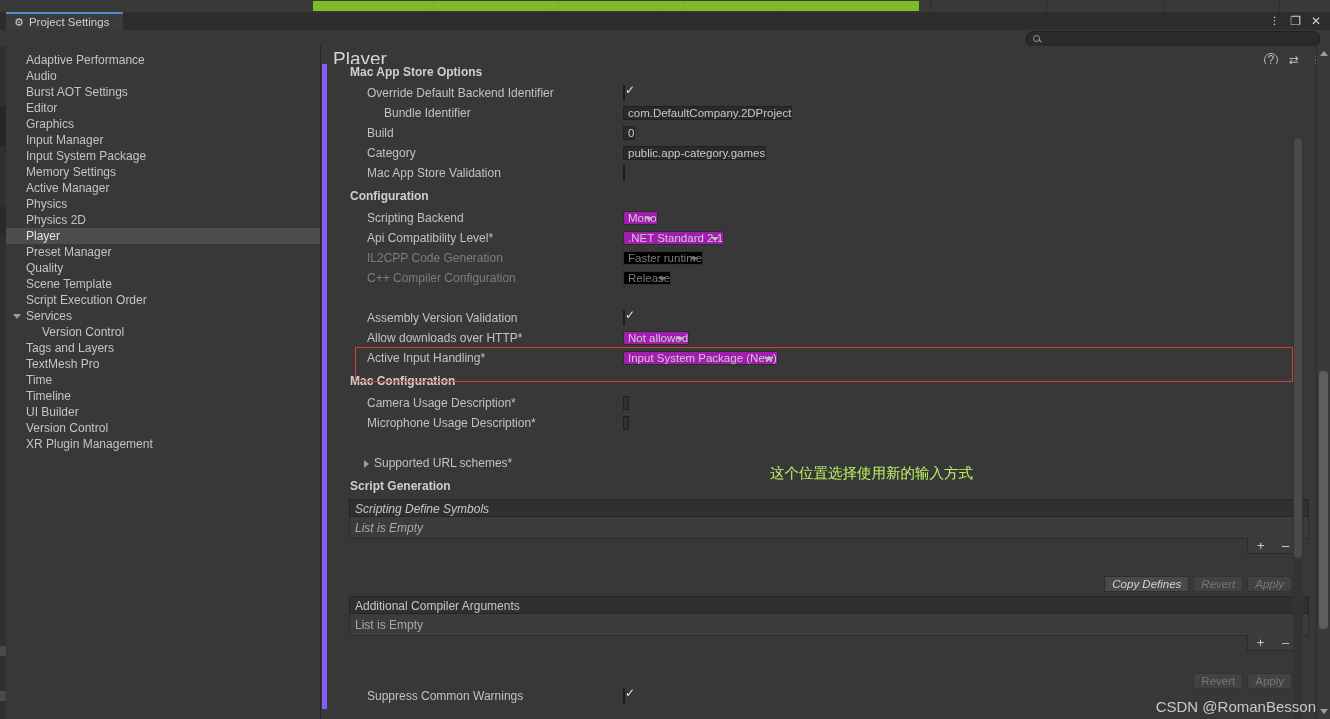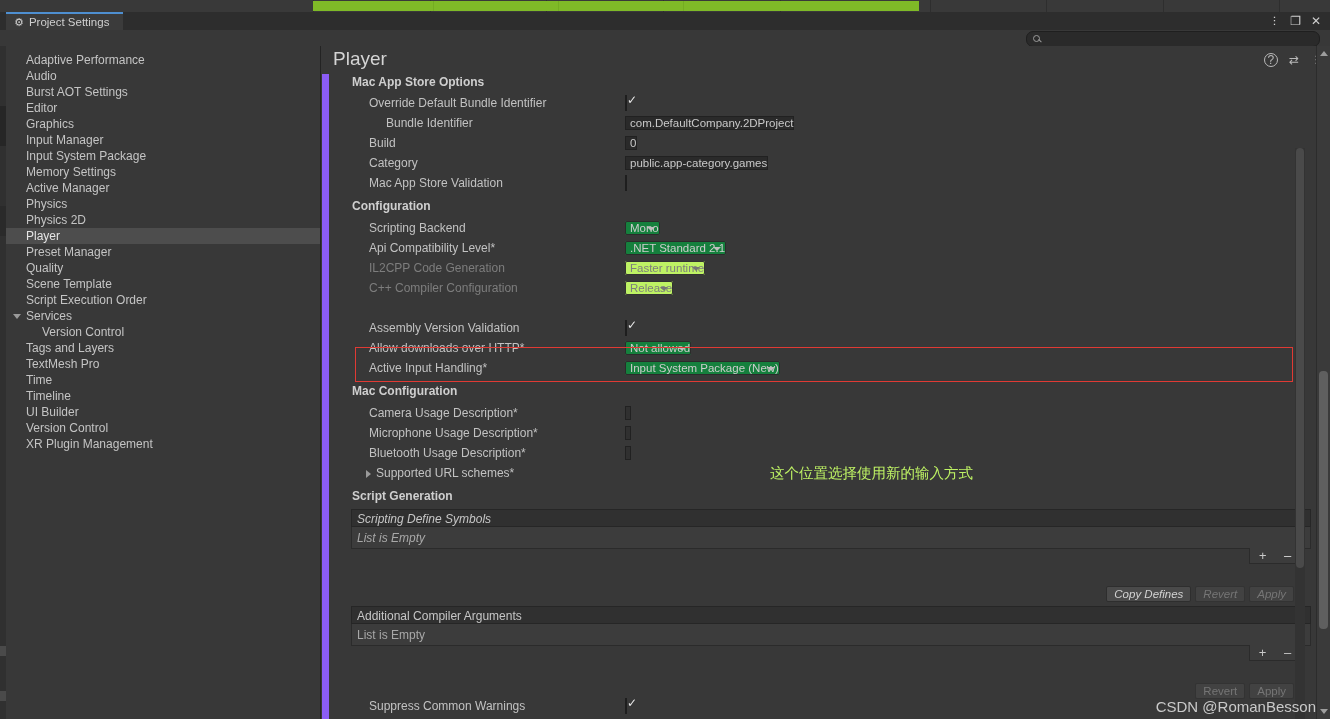--- a/index.html
+++ b/index.html
@@ -64,8 +64,8 @@
       font-size:8px;line-height:10px;text-align:center;color:#b9b9b9;}
 
   
-  #content{position:absolute;left:1px;top:28px;width:990px;height:645px;
-           background:#383838;border-left:7px solid #8b5cf6;}
+  #content{position:absolute;left:1px;top:18px;width:990px;height:645px;
+           background:#383838;border-left:5px solid #8b5cf6;}
 
   .sechdr{height:17px;line-height:17px;padding-left:23px;color:#cfcfcf;font-size:12px;font-weight:bold;}
   .row{height:20px;display:flex;align-items:center;position:relative;}

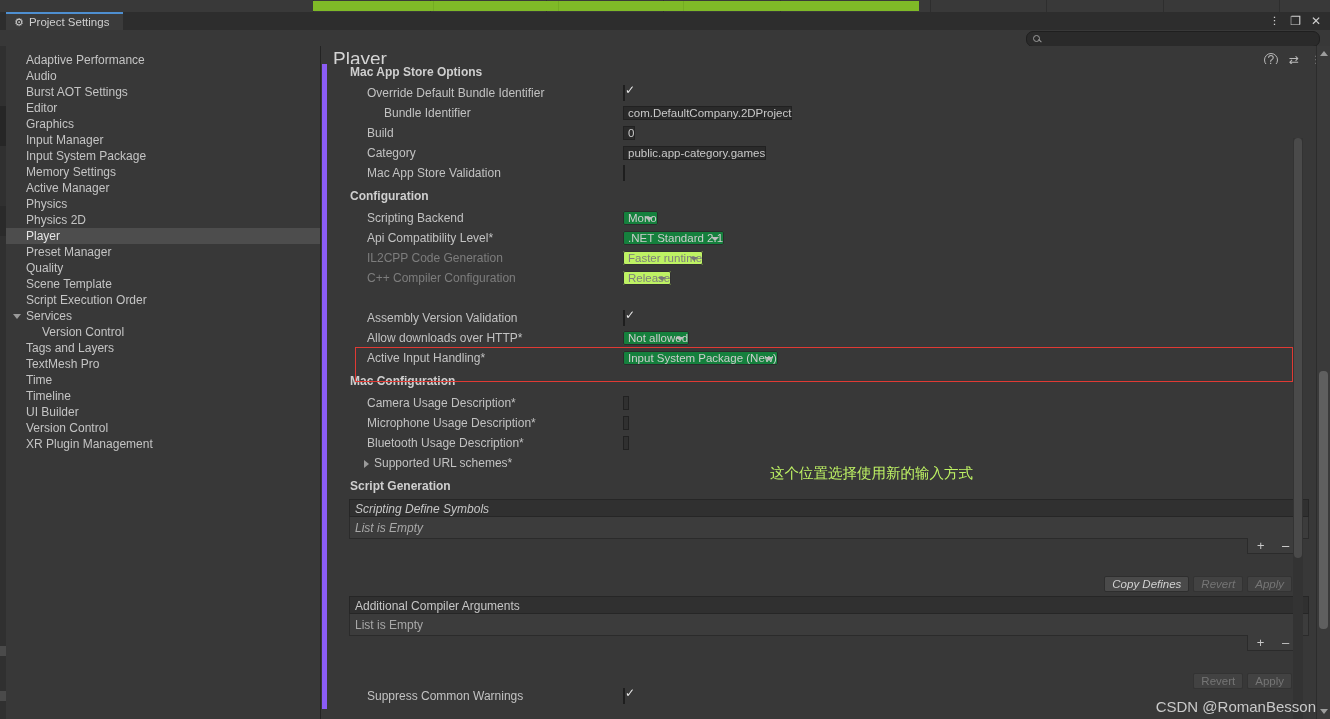--- a/index.html
+++ b/index.html
@@ -220,7 +220,7 @@
     <div class="sechdr" style="position:absolute;top:0px;">Mac App Store Options</div>
 
     <div class="row" style="position:absolute;top:19px;left:0;width:960px;">
-      <span class="lbl">Override Default Bundle Identifier</span>
+      <span class="lbl">Override Default Backend Identifier</span>
       <span class="ctl"><span class="cbox on"></span></span>
     </div>
 

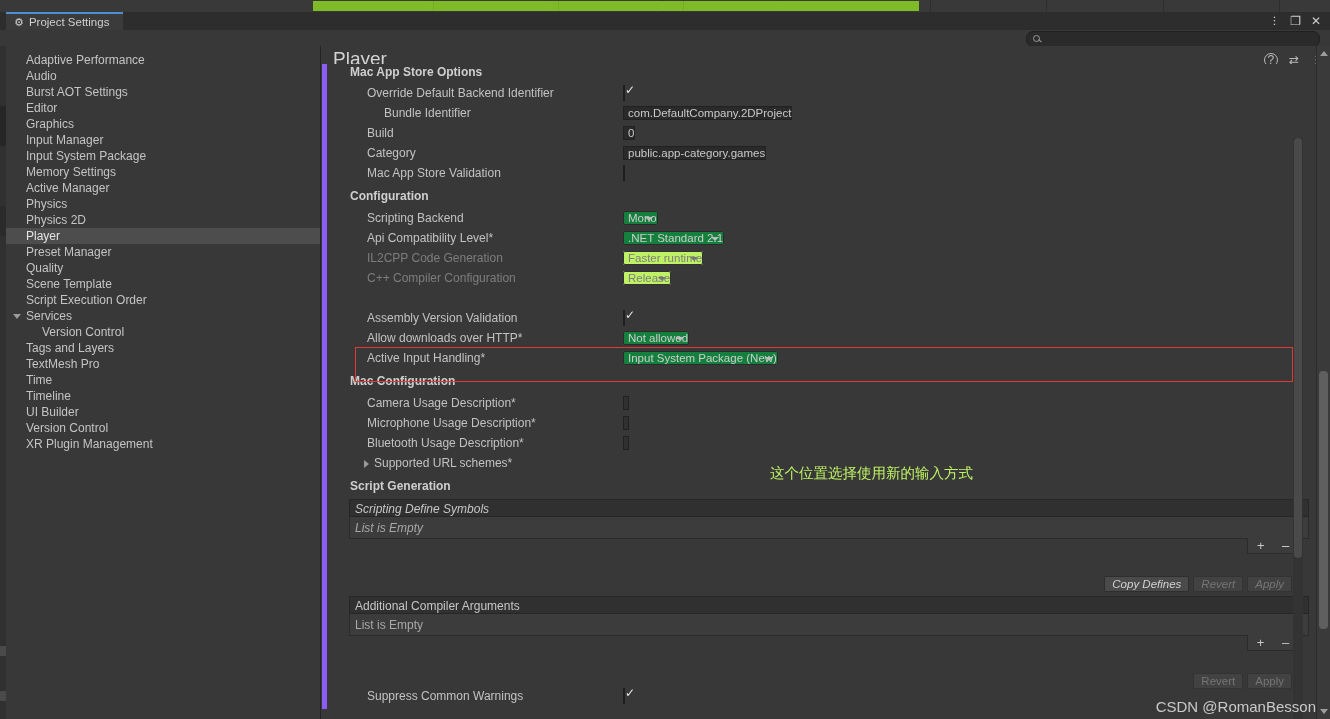--- a/index.html
+++ b/index.html
@@ -83,7 +83,7 @@
   .cbox.on{background:#3a3a3a;}
   .cbox.on::after{content:"✓";position:absolute;left:1px;top:-3px;color:#e8e8e8;font-size:12px;line-height:15px;}
 
-  .dd{width:683px;height:16px;background:#15803d;border:1px solid #2b2b2b;border-radius:2px;
+  .dd{width:683px;height:16px;background:#a21caf;border:1px solid #2b2b2b;border-radius:2px;
       color:#cdcdcd;font-size:11.5px;line-height:15px;padding-left:4px;box-sizing:border-box;
       position:relative;white-space:nowrap;overflow:hidden;}
   .dd.dim{color:#7d7d7d;background:#bef264;border-color:#323232;}

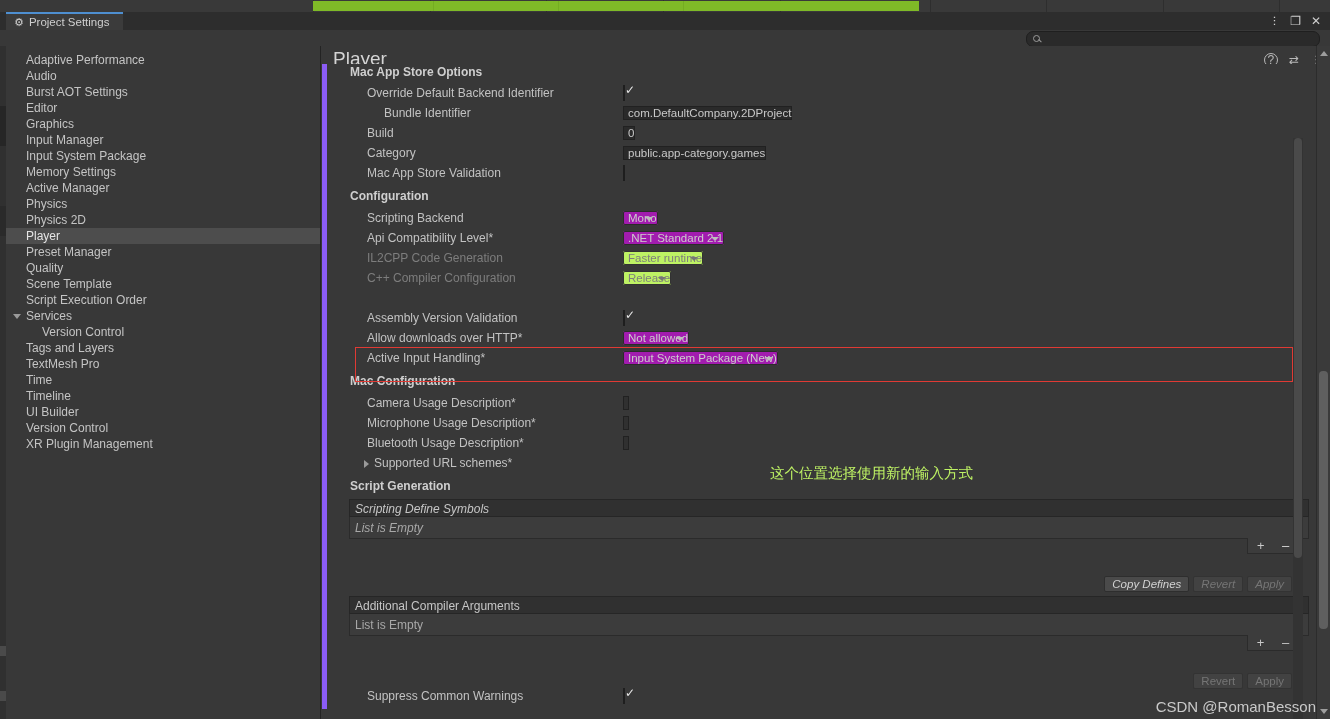--- a/index.html
+++ b/index.html
@@ -86,7 +86,7 @@
   .dd{width:683px;height:16px;background:#a21caf;border:1px solid #2b2b2b;border-radius:2px;
       color:#cdcdcd;font-size:11.5px;line-height:15px;padding-left:4px;box-sizing:border-box;
       position:relative;white-space:nowrap;overflow:hidden;}
-  .dd.dim{color:#7d7d7d;background:#bef264;border-color:#323232;}
+  .dd.dim{color:#7d7d7d;background:#000000;border-color:#323232;}
   .dd .arw{position:absolute;right:4px;top:5px;width:0;height:0;
      border-left:4px solid transparent;border-right:4px solid transparent;border-top:4px solid #bdbdbd;}
   .dd.dim .arw{border-top-color:#767676;}

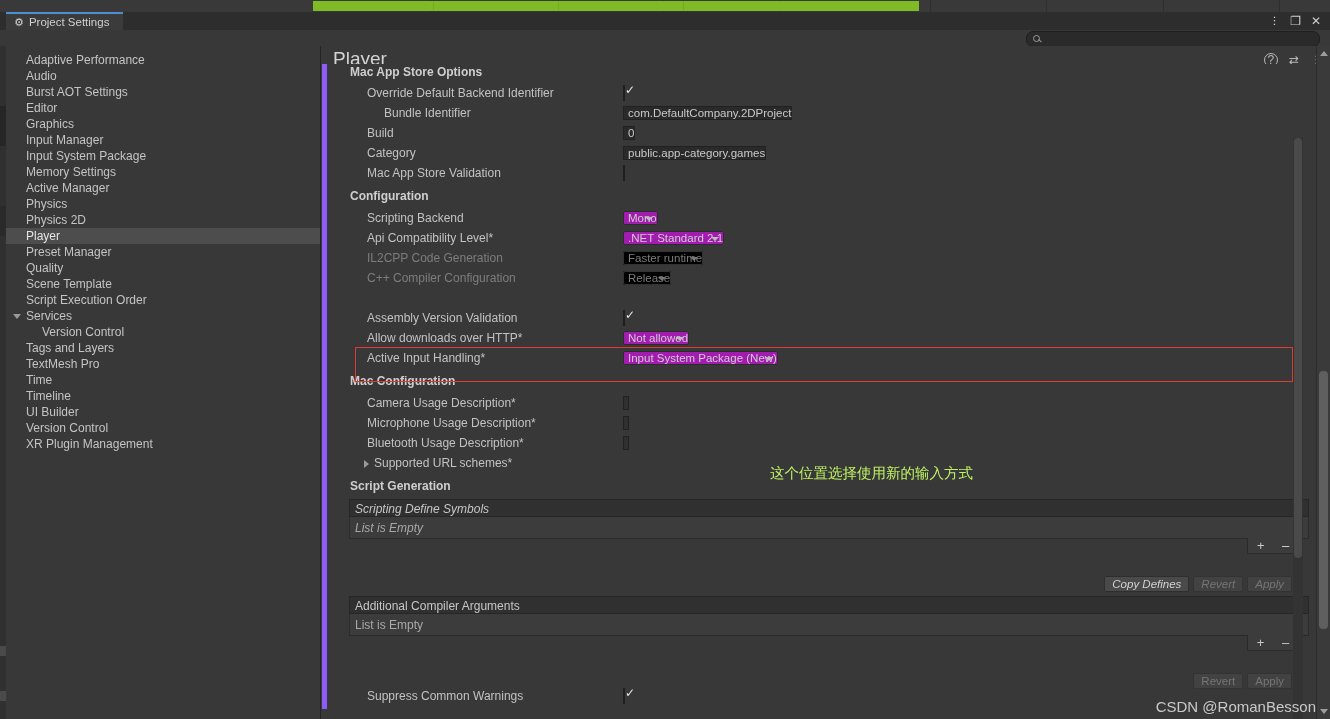--- a/index.html
+++ b/index.html
@@ -294,10 +294,6 @@
       <span class="ctl"><span class="txtfield empty"></span></span>
     </div>
 
-    <div class="row" style="position:absolute;top:369px;left:0;width:960px;">
-      <span class="lbl">Bluetooth Usage Description*</span>
-      <span class="ctl"><span class="txtfield empty"></span></span>
-    </div>
 
     <div class="row" style="position:absolute;top:389px;left:0;width:960px;">
       <span class="lbl" style="left:37px;">

